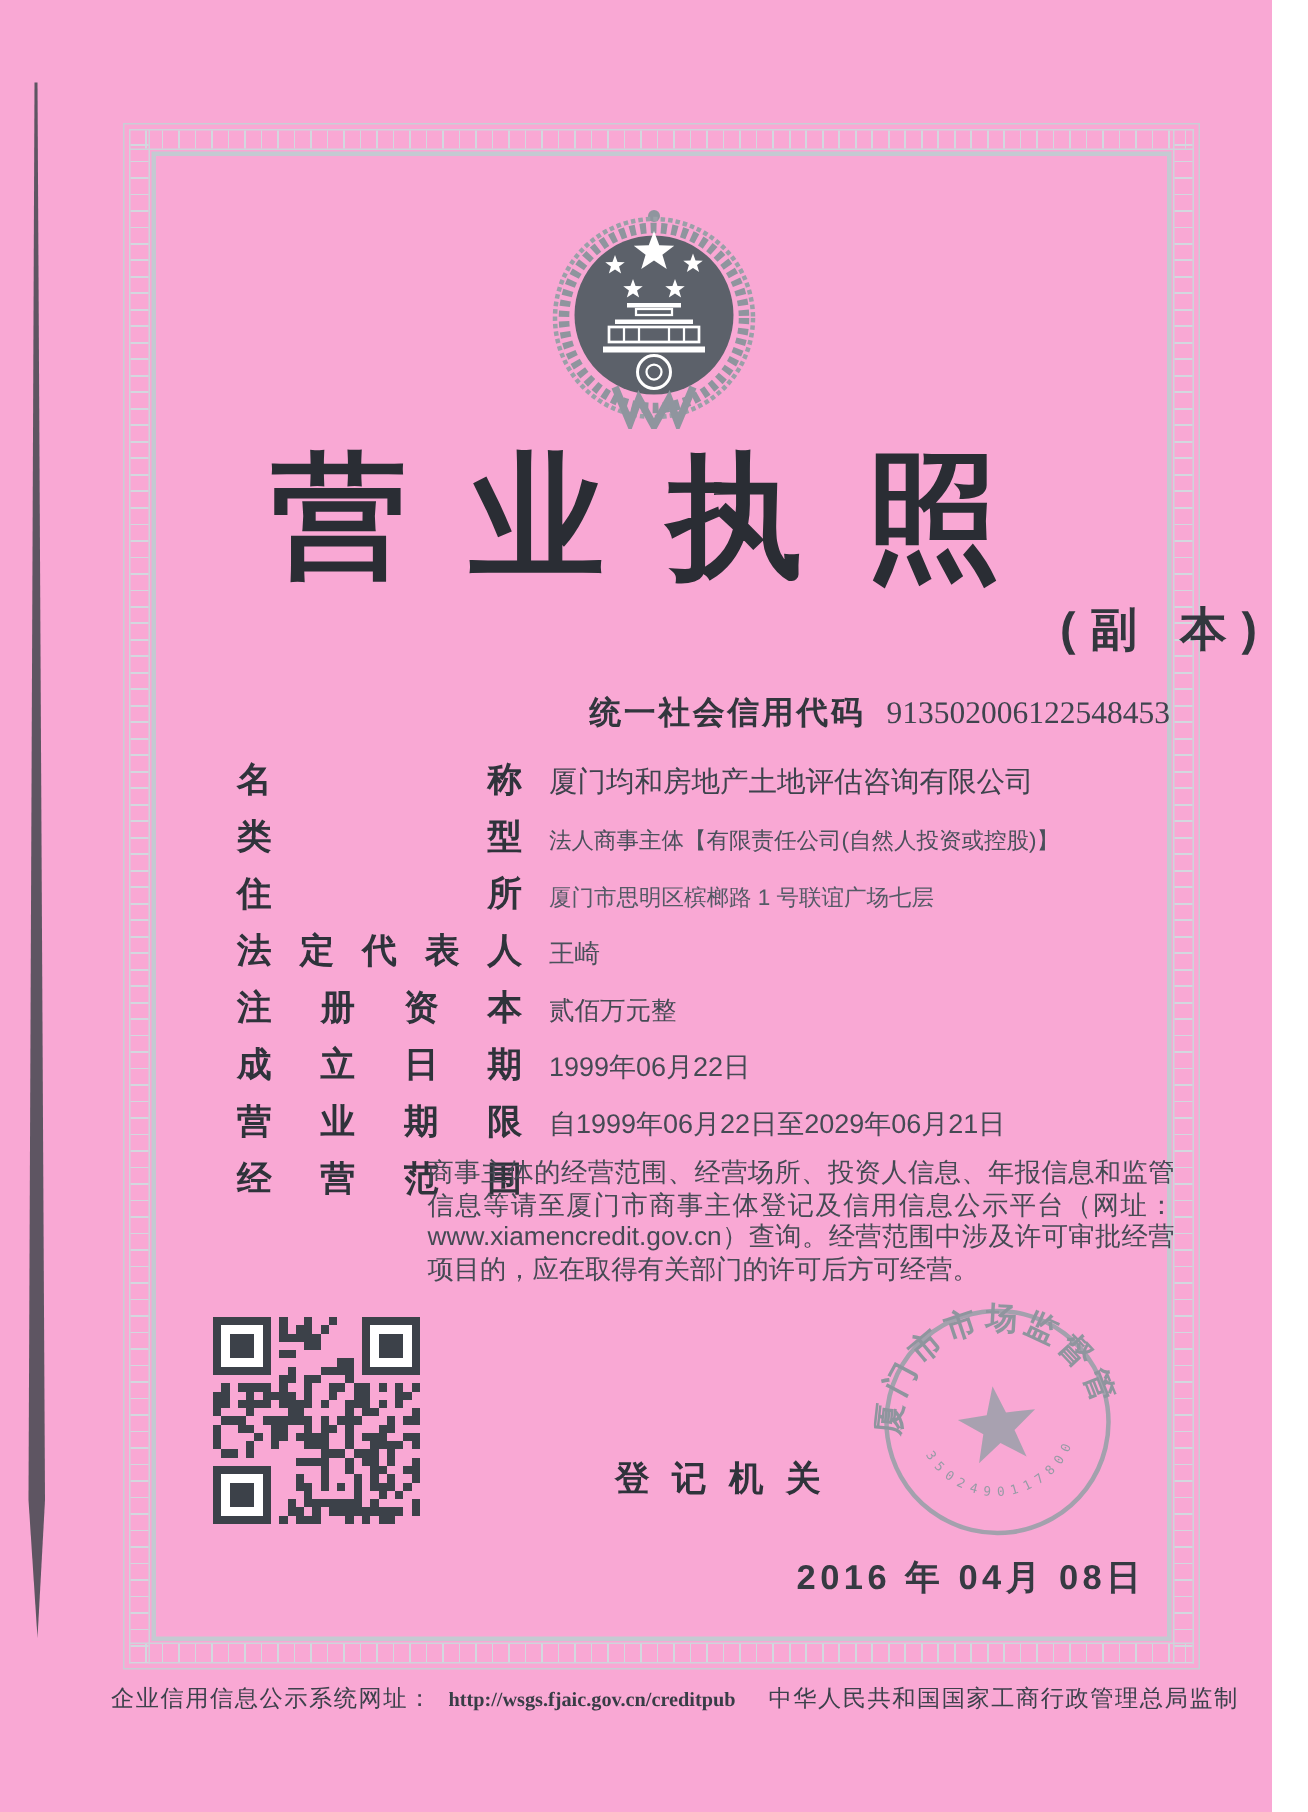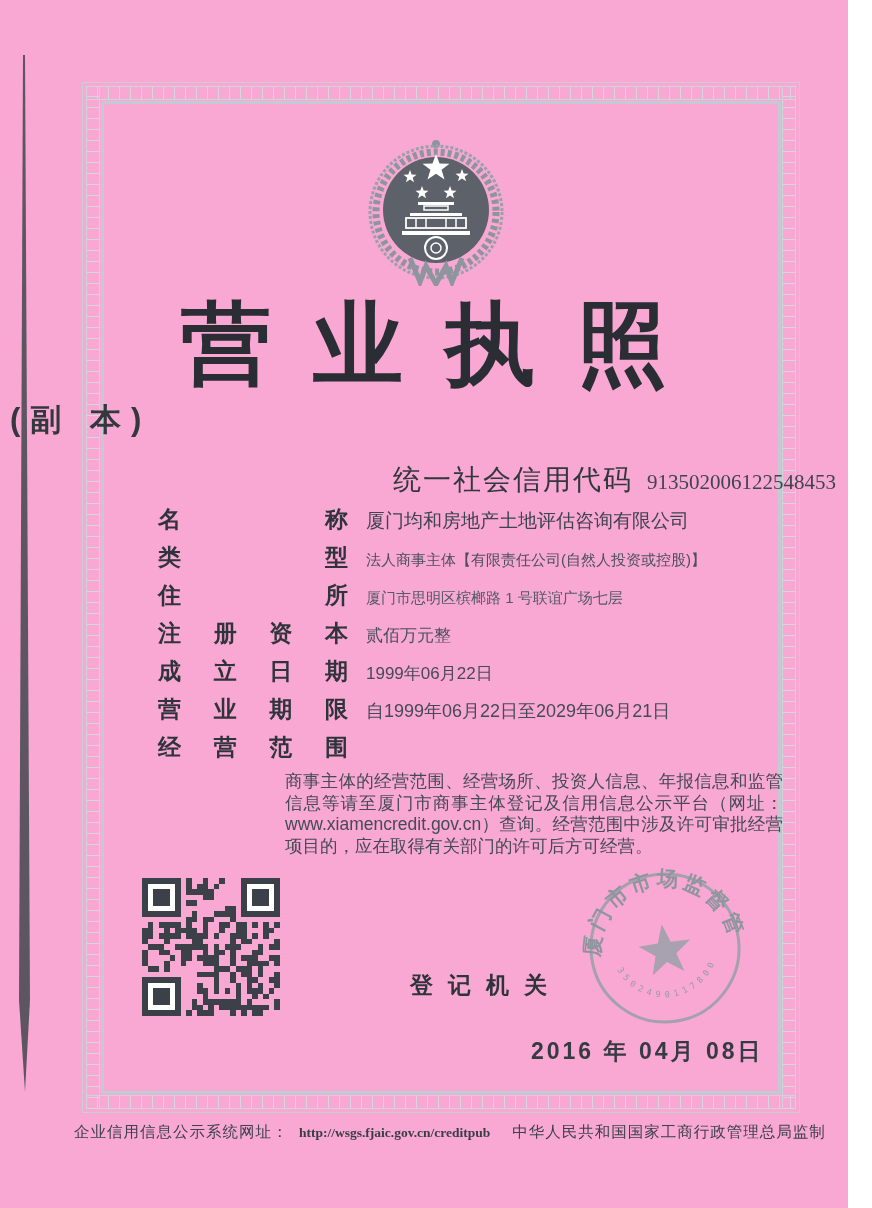--- a/index.html
+++ b/index.html
@@ -28,7 +28,7 @@
   .title{position:absolute;top:284px;left:0;right:0;text-align:center;
          font-size:90px;font-weight:bold;letter-spacing:42px;padding-left:42px;
          color:#2a2d34;font-family:"Liberation Sans","DejaVu Sans",sans-serif;}
-  .subtitle{position:absolute;top:399px;left:0;right:0;text-align:left;
+  .subtitle{position:absolute;top:399px;left:0;right:0;text-align:right;
             font-size:31px;font-weight:bold;letter-spacing:10px;padding-left:10px;color:#33373e;}
 
   .credit-line{position:absolute;top:461px;left:393px;white-space:nowrap;}

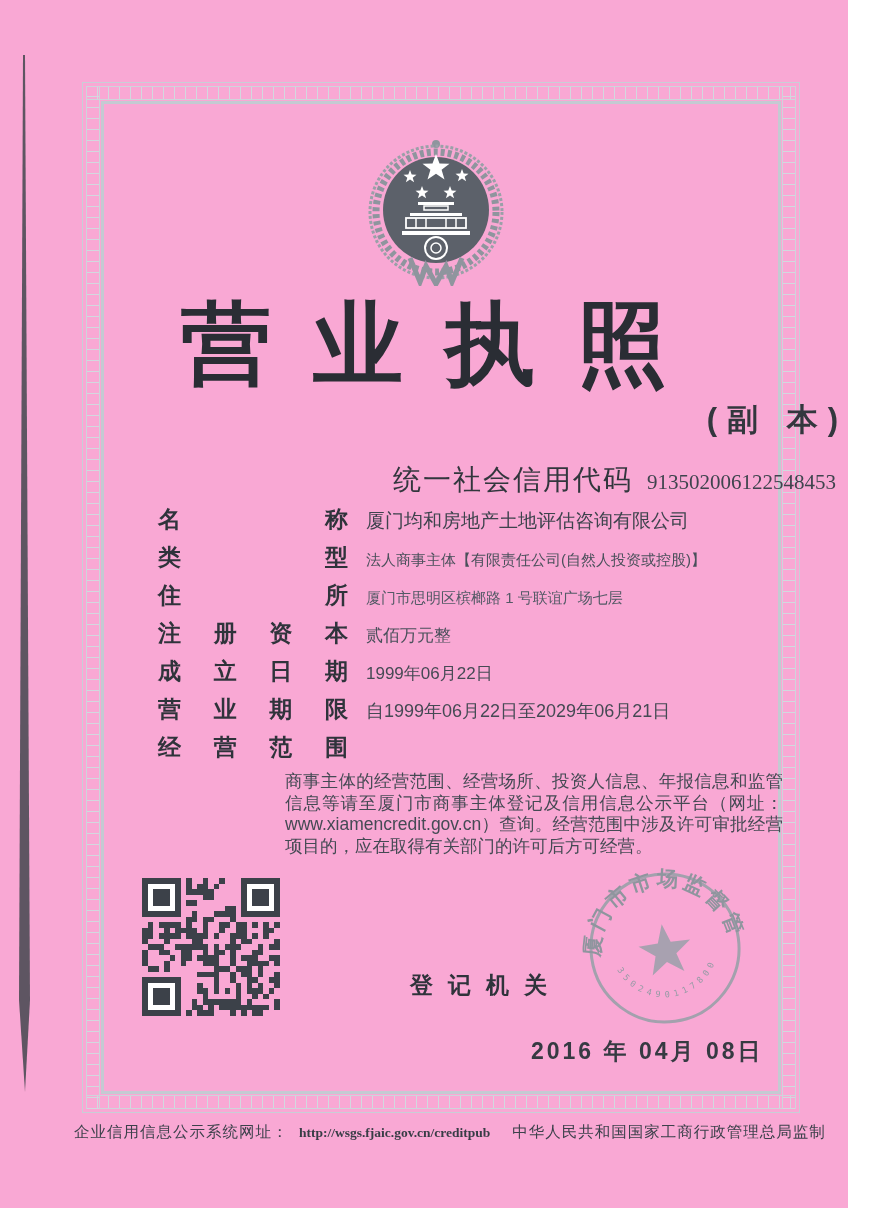--- a/index.html
+++ b/index.html
@@ -32,7 +32,7 @@
             font-size:31px;font-weight:bold;letter-spacing:10px;padding-left:10px;color:#33373e;}
 
   .credit-line{position:absolute;top:461px;left:393px;white-space:nowrap;}
-  .credit-line .lbl{font-size:28px;font-weight:normal;letter-spacing:2px;color:#32363d;}
+  .credit-line .lbl{font-size:21px;font-weight:bold;letter-spacing:2px;color:#32363d;}
   .credit-line .val{font-size:21px;margin-left:14px;color:#3f444e;
                     font-family:"Liberation Serif","DejaVu Serif",serif;}
 

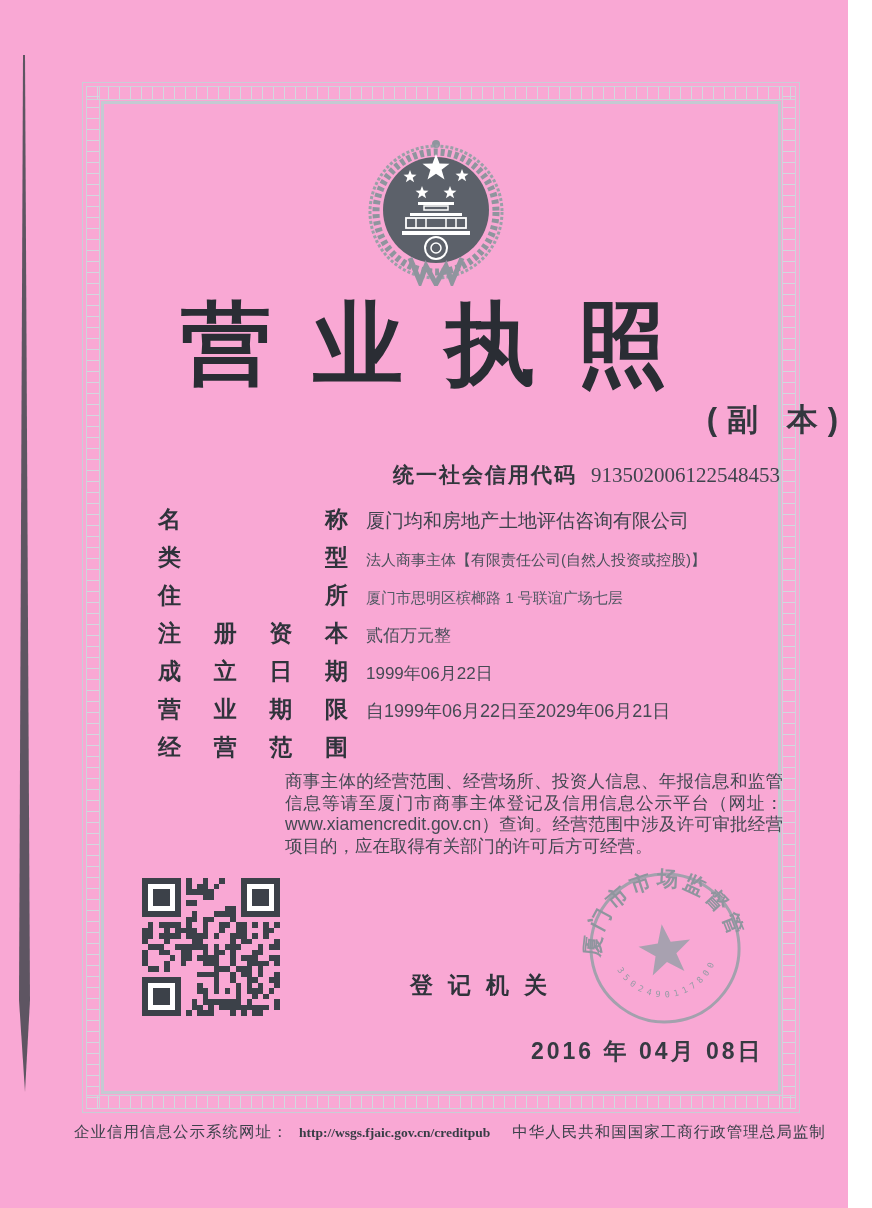--- a/index.html
+++ b/index.html
@@ -142,6 +142,10 @@
       <span class="field-value">厦门市思明区槟榔路 1 号联谊广场七层</span>
     </div>
 
+    <div class="field-row">
+      <span class="field-label">法定代表人</span>
+      <span class="field-value">王崎</span>
+    </div>
 
     <div class="field-row">
       <span class="field-label">注册资本</span>

